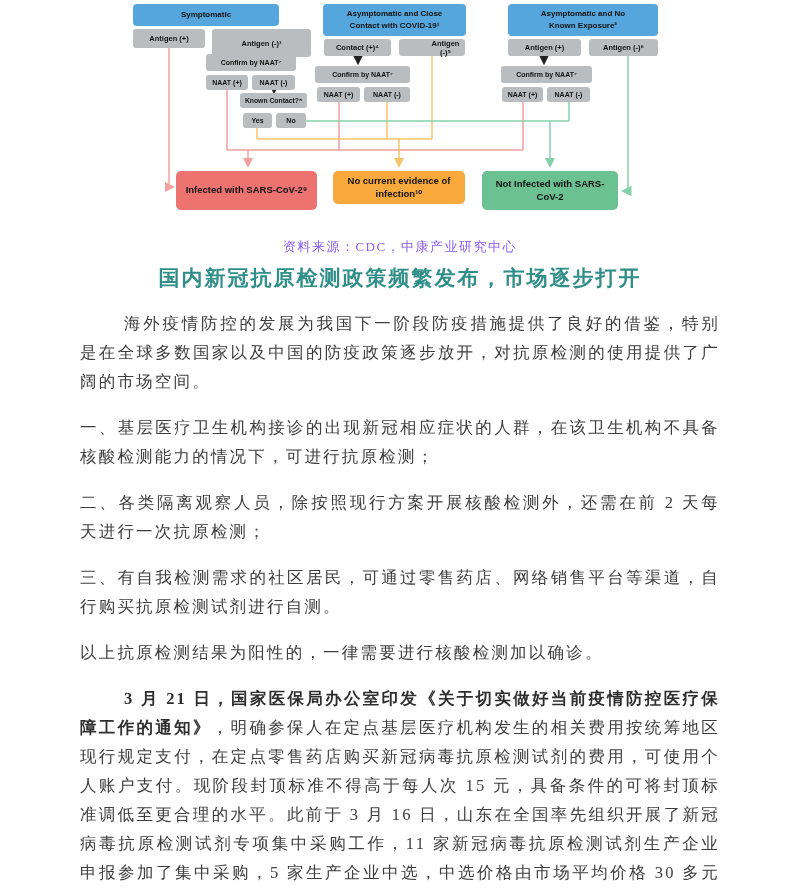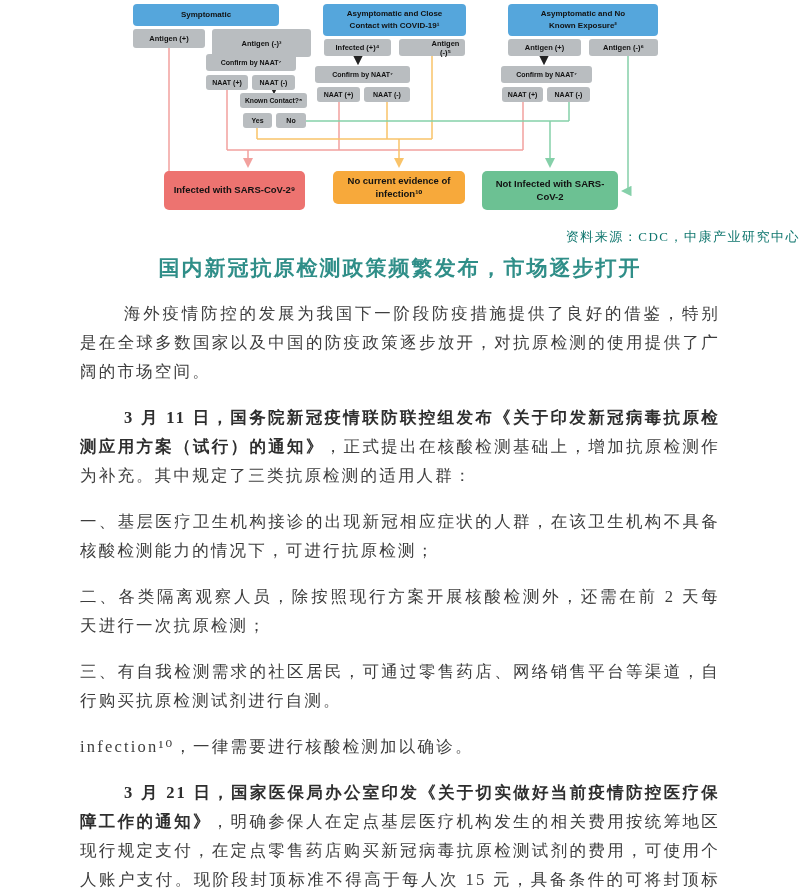--- a/index.html
+++ b/index.html
@@ -95,7 +95,7 @@
     <div class="fc-box fc-node" style="left:276px;top:113px;width:30px;height:15px;">No</div>
 
     <div class="fc-box fc-header" style="left:323px;top:4px;width:143px;height:32px;">Asymptomatic and Close Contact with COVID-19¹</div>
-    <div class="fc-box fc-node" style="left:324px;top:39px;width:67px;height:17px;font-size:7.5px;">Infected (+)⁴</div>
+    <div class="fc-box fc-node" style="left:324px;top:39px;width:67px;height:17px;font-size:7.5px;">Contact (+)⁴</div>
     <div class="fc-box fc-node" style="left:399px;top:39px;width:66px;height:17px;font-size:7.5px;padding-left:29px;">Antigen (-)⁵</div>
     <div class="fc-box fc-node" style="left:315px;top:66px;width:95px;height:17px;">Confirm by NAAT⁷</div>
     <div class="fc-box fc-node" style="left:317px;top:87px;width:43px;height:15px;">NAAT (+)</div>

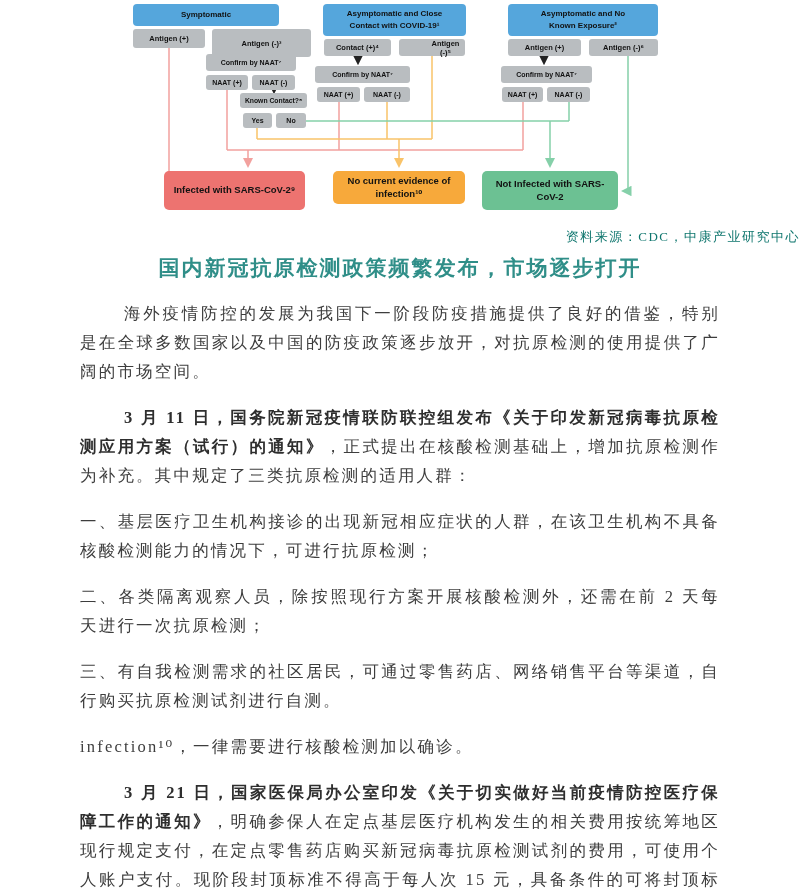--- a/index.html
+++ b/index.html
@@ -108,7 +108,7 @@
     <div class="fc-box fc-node" style="left:502px;top:87px;width:41px;height:15px;">NAAT (+)</div>
     <div class="fc-box fc-node" style="left:547px;top:87px;width:43px;height:15px;">NAAT (-)</div>
 
-    <div class="fc-box fc-outcome fc-red" style="left:164px;top:171px;width:141px;height:39px;">Infected with SARS-CoV-2⁹</div>
+    <div class="fc-box fc-outcome fc-red" style="left:176px;top:171px;width:141px;height:39px;">Infected with SARS-CoV-2⁹</div>
     <div class="fc-box fc-outcome fc-orange" style="left:333px;top:171px;width:132px;height:33px;">No current evidence of infection¹⁰</div>
     <div class="fc-box fc-outcome fc-green" style="left:482px;top:171px;width:136px;height:39px;">Not Infected with SARS-CoV-2</div>
   </div>

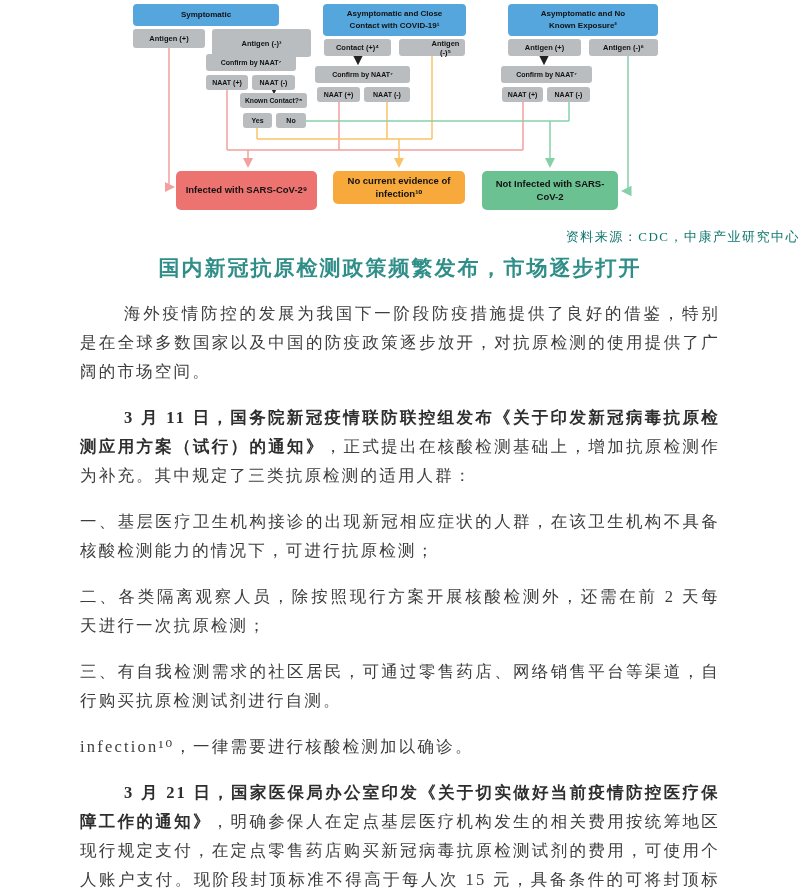--- a/index.html
+++ b/index.html
@@ -21,8 +21,8 @@
   .fc-green{background:#6cc193;}
 
   
-  .source-line{text-align:right;font-size:13px;letter-spacing:1.5px;
-               color:#0f766e;}
+  .source-line{margin-top:10px;text-align:center;font-size:13px;letter-spacing:1.5px;
+               color:#8b5cf6;}
   .heading{margin:8px 0 0 0;text-align:center;font-size:21px;font-weight:bold;
            letter-spacing:2px;color:#2f8e88;}
   .body-text{margin:9px 63px 0 63px;color:#3d3d3d;font-size:16.5px;line-height:29px;

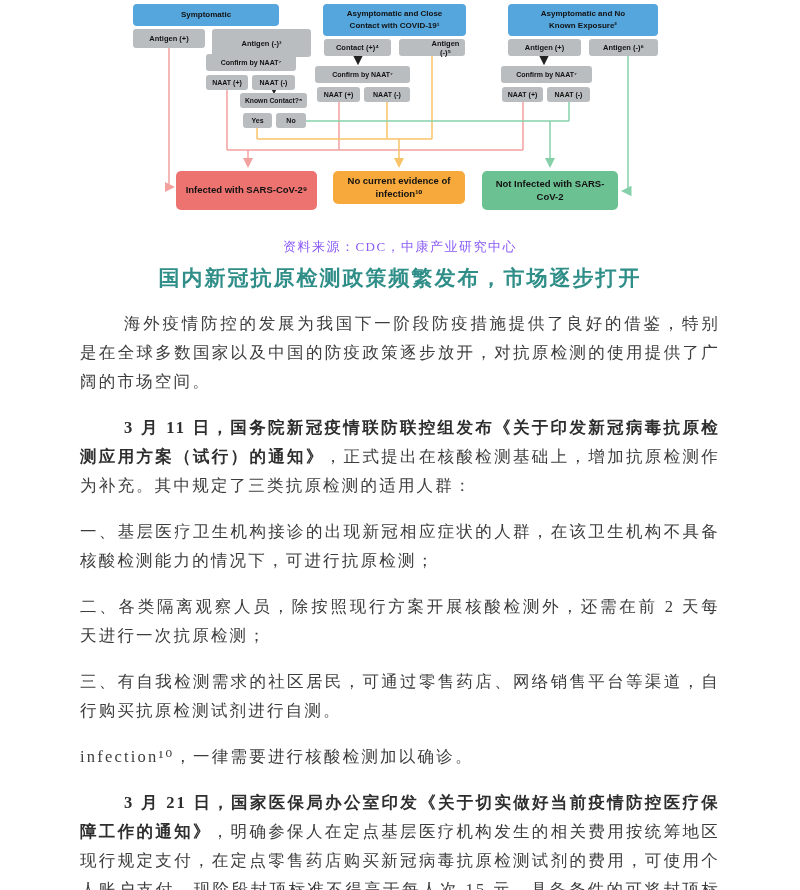--- a/index.html
+++ b/index.html
@@ -119,7 +119,6 @@
 
   <div class="body-text">
     <p class="para indent"><b></b><span>海外疫情防控的发展为我国下一阶段防疫措施提供了良好的借鉴，特别是在全球多数国家以及中国的防疫政策逐步放开，对抗原检测的使用提供了广阔的市场空间。</span></p>
-    <p class="para indent"><b>3 月 11 日，国务院新冠疫情联防联控组发布《关于印发新冠病毒抗原检测应用方案（试行）的通知》</b><span>，正式提出在核酸检测基础上，增加抗原检测作为补充。其中规定了三类抗原检测的适用人群：</span></p>
     <p class="para"><b></b><span>一、基层医疗卫生机构接诊的出现新冠相应症状的人群，在该卫生机构不具备核酸检测能力的情况下，可进行抗原检测；</span></p>
     <p class="para"><b></b><span>二、各类隔离观察人员，除按照现行方案开展核酸检测外，还需在前 2 天每天进行一次抗原检测；</span></p>
     <p class="para"><b></b><span>三、有自我检测需求的社区居民，可通过零售药店、网络销售平台等渠道，自行购买抗原检测试剂进行自测。</span></p>

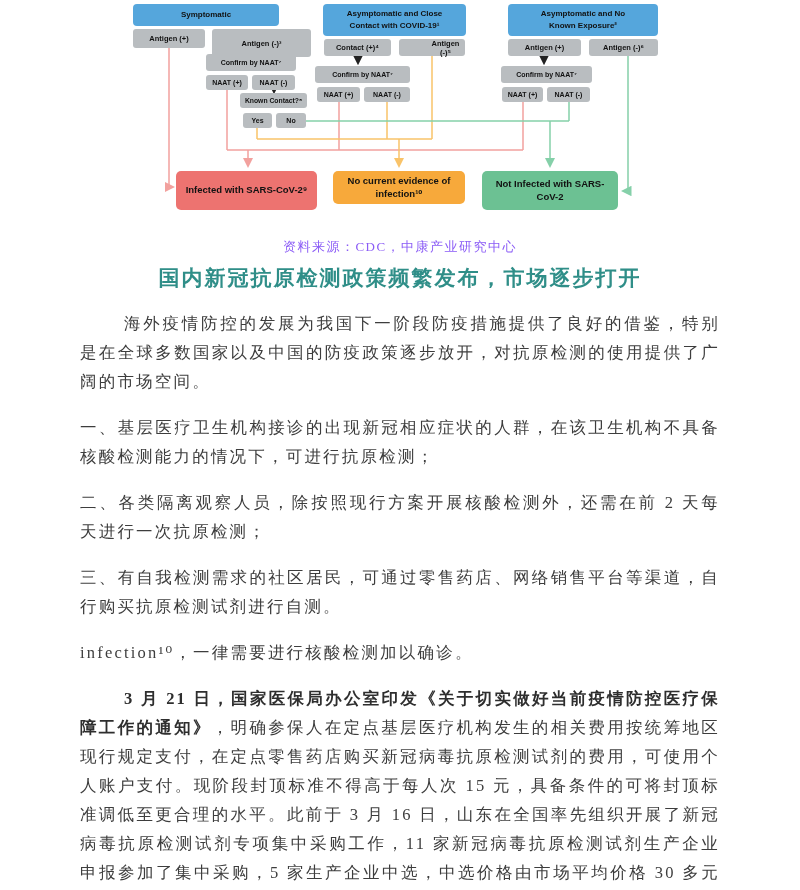--- a/index.html
+++ b/index.html
@@ -122,7 +122,7 @@
     <p class="para"><b></b><span>一、基层医疗卫生机构接诊的出现新冠相应症状的人群，在该卫生机构不具备核酸检测能力的情况下，可进行抗原检测；</span></p>
     <p class="para"><b></b><span>二、各类隔离观察人员，除按照现行方案开展核酸检测外，还需在前 2 天每天进行一次抗原检测；</span></p>
     <p class="para"><b></b><span>三、有自我检测需求的社区居民，可通过零售药店、网络销售平台等渠道，自行购买抗原检测试剂进行自测。</span></p>
-    <p class="para"><b></b><span>infection¹⁰，一律需要进行核酸检测加以确诊。</span></p>
+    <p class="para"><b></b><span>以上抗原检测结果为阳性的，一律需要进行核酸检测加以确诊。</span></p>
     <p class="para indent"><b>3 月 21 日，国家医保局办公室印发《关于切实做好当前疫情防控医疗保障工作的通知》</b><span>，明确参保人在定点基层医疗机构发生的相关费用按统筹地区现行规定支付，在定点零售药店购买新冠病毒抗原检测试剂的费用，可使用个人账户支付。现阶段封顶标准不得高于每人次 15 元，具备条件的可将封顶标准调低至更合理的水平。此前于 3 月 16 日，山东在全国率先组织开展了新冠病毒抗原检测试剂专项集中采购工作，11 家新冠病毒抗原检测试剂生产企业申报参加了集中采购，5 家生产企业中选，中选价格由市场平均价格 30 多元降至 9 元以下， 最低价 7.9 元/人份，最高价 9</span></p>
   </div>
 

